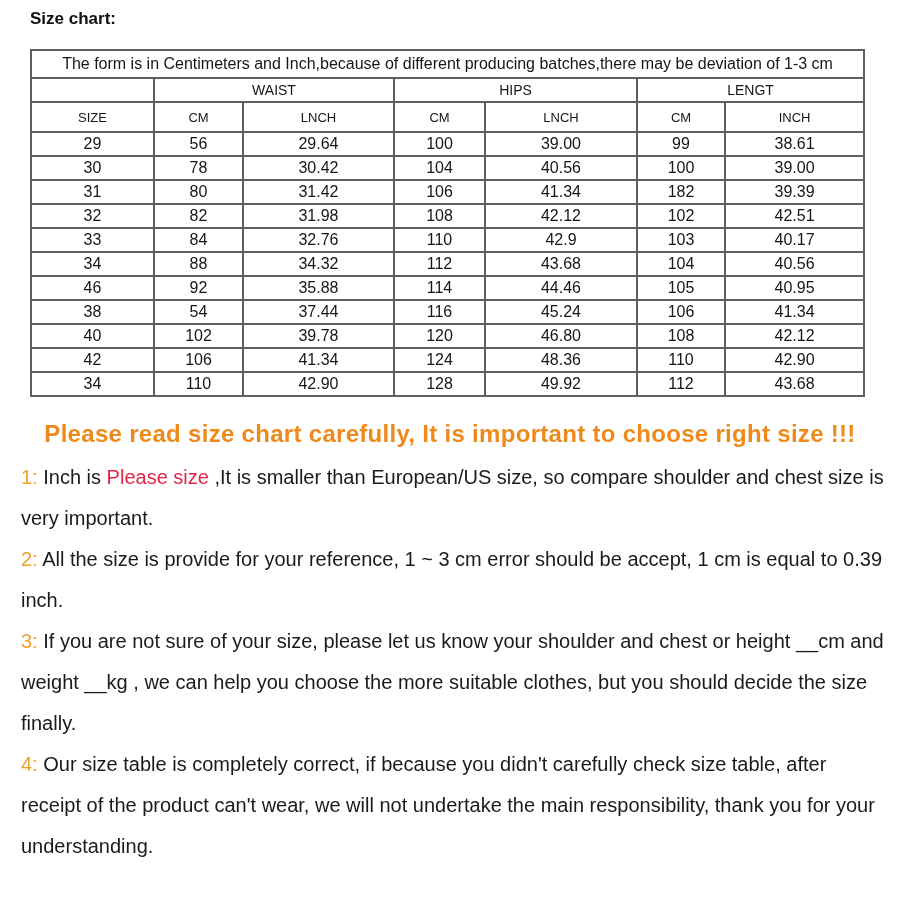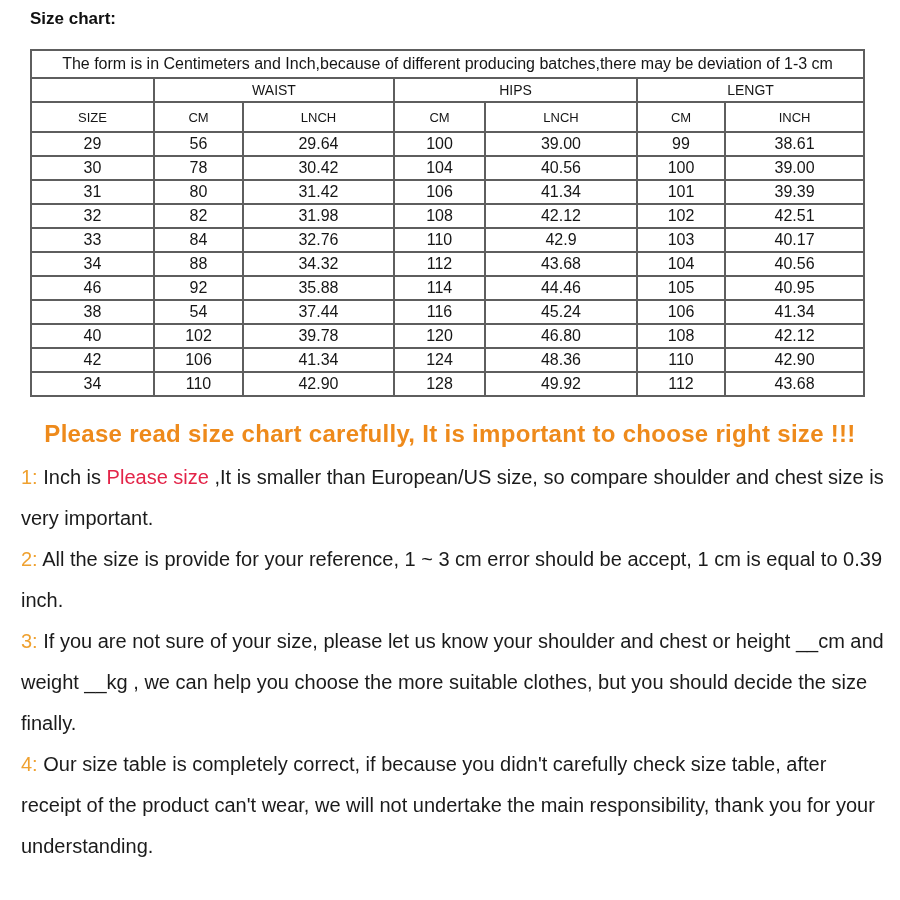--- a/index.html
+++ b/index.html
@@ -107,7 +107,7 @@
           <td>31.42</td>
           <td>106</td>
           <td>41.34</td>
-          <td>101</td>
+          <td>182</td>
           <td>39.39</td>
         </tr>
         <tr>

